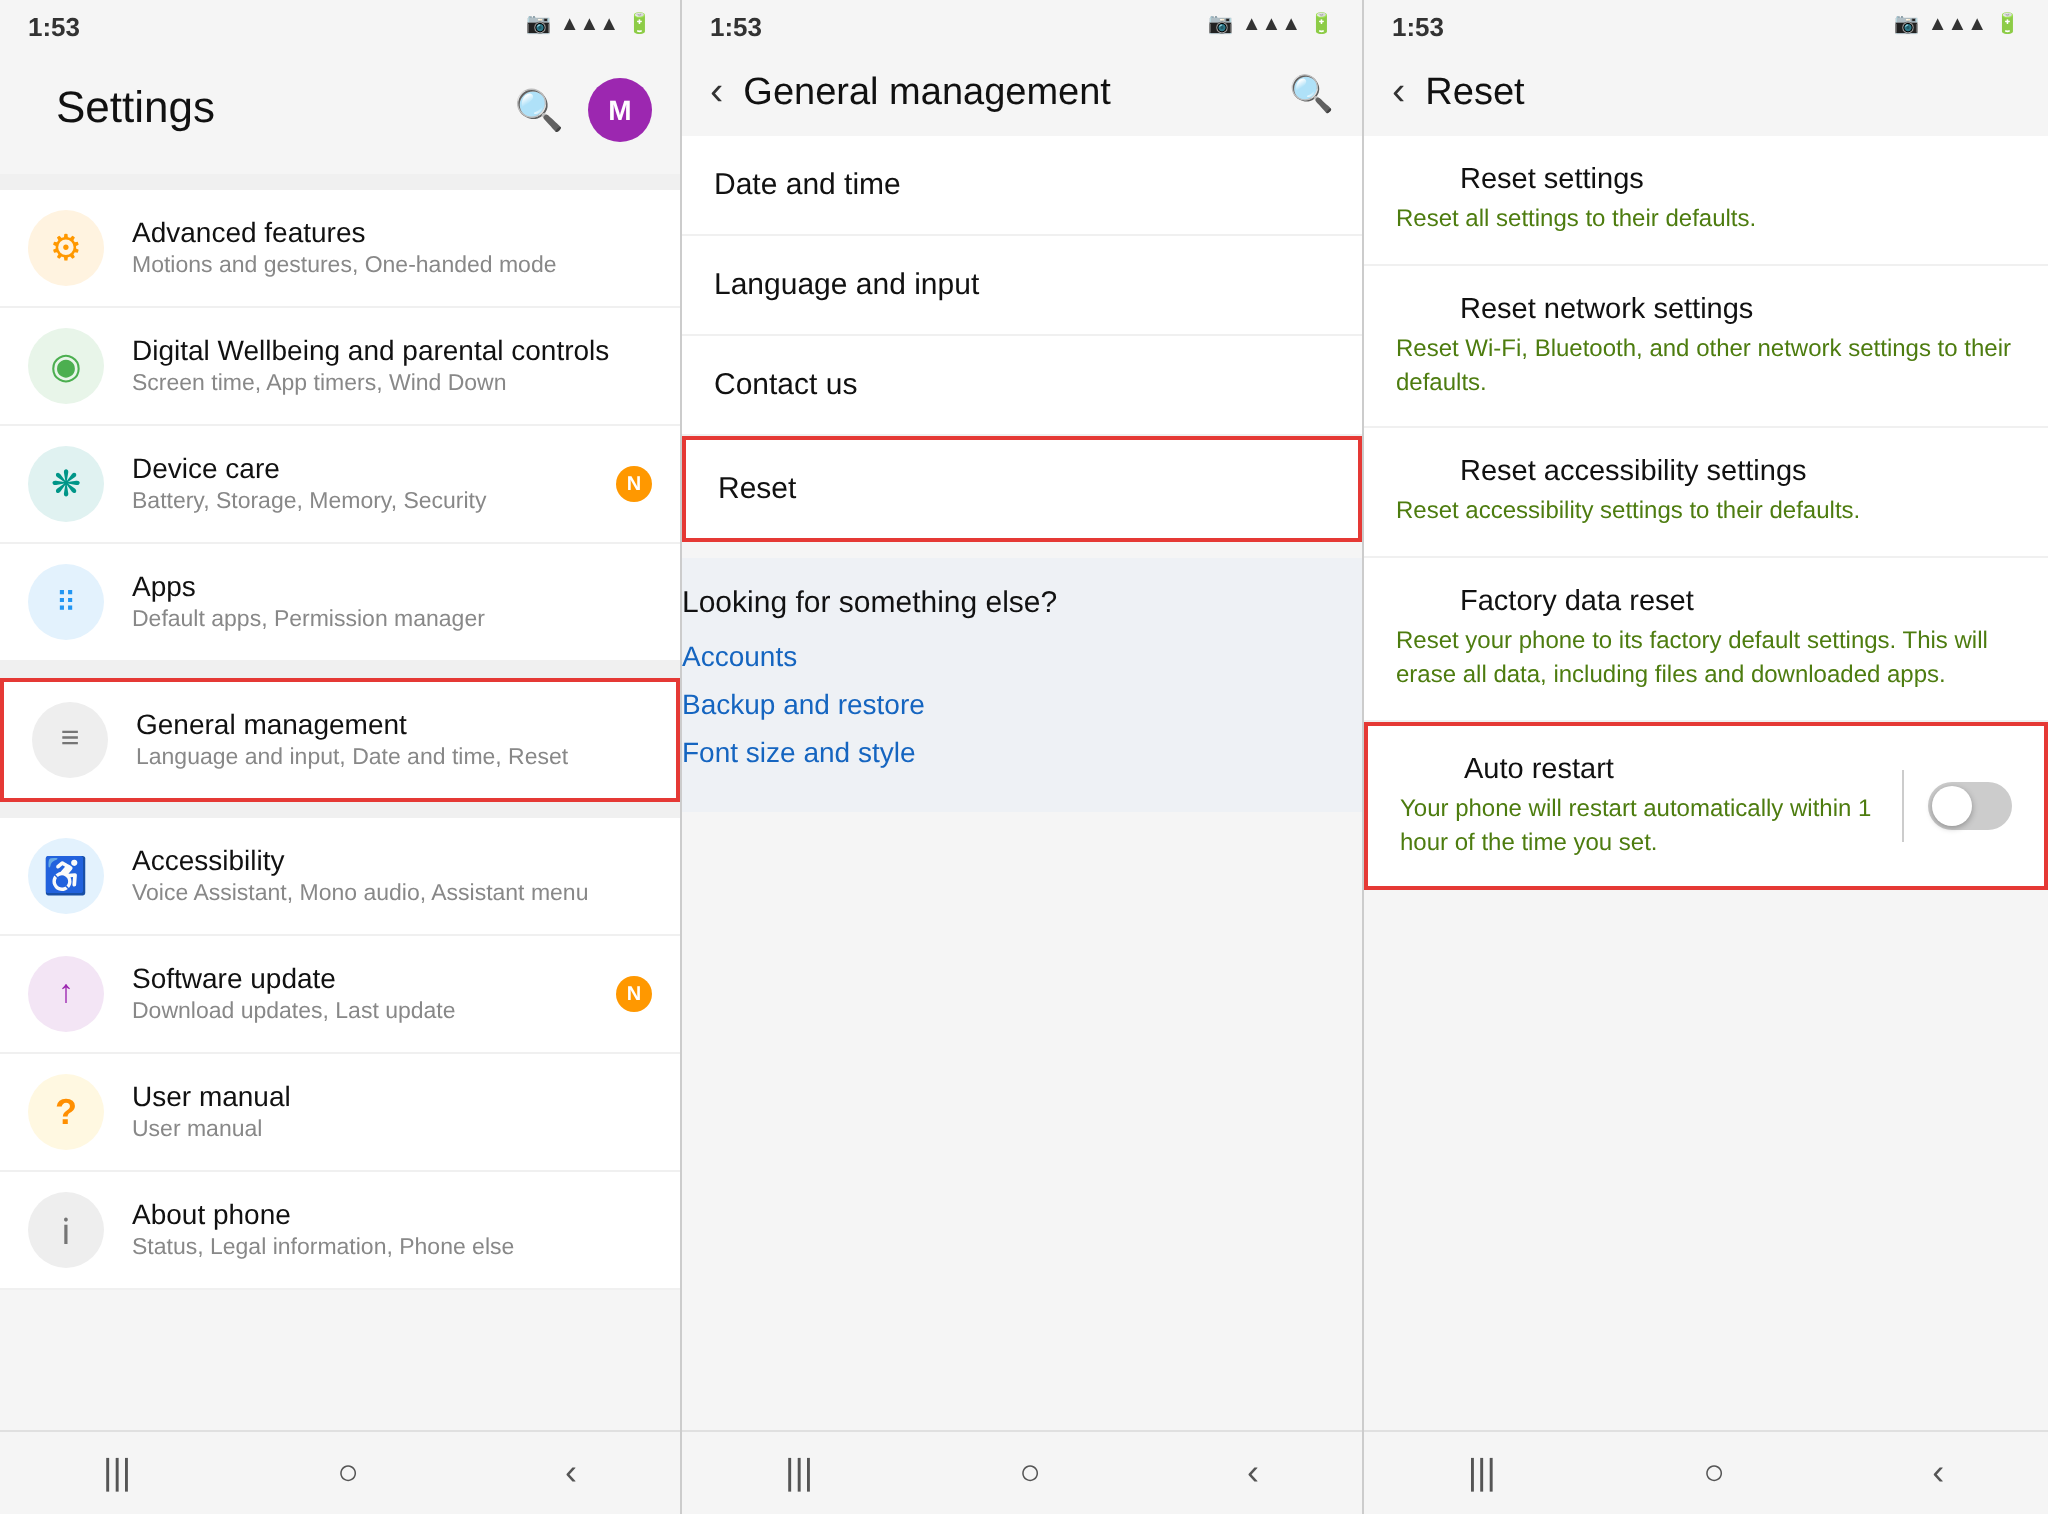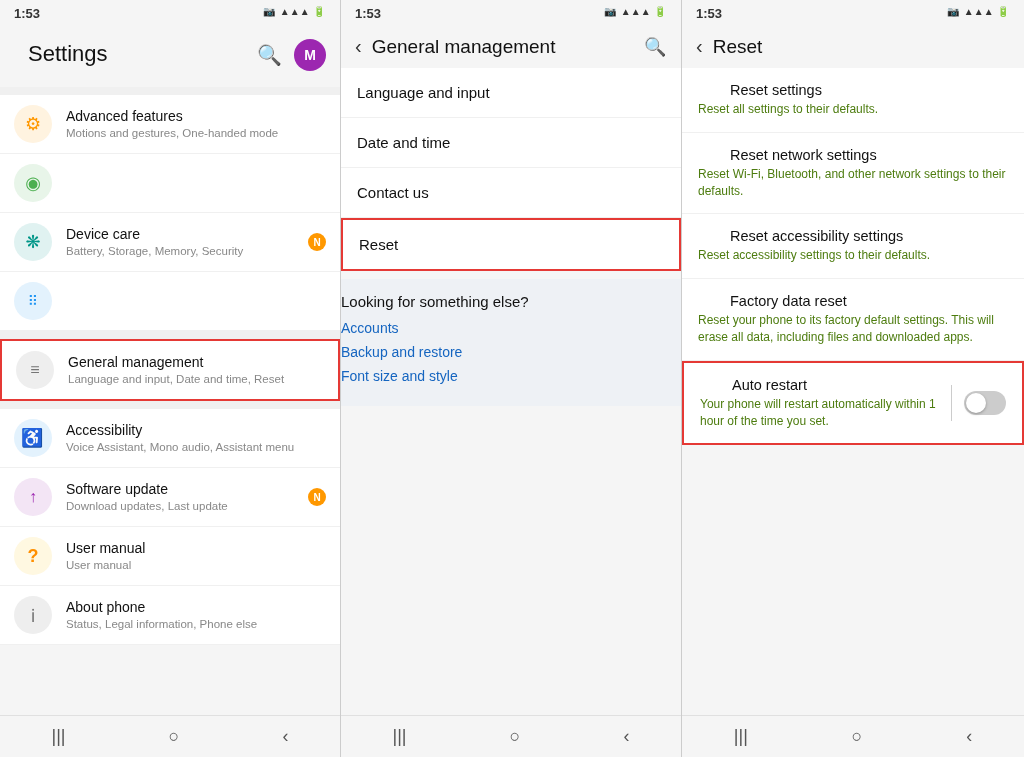--- a/index.html
+++ b/index.html
@@ -411,8 +411,8 @@
   </div>
 
   <div class="menu-section">
+    <div class="menu-item">Date and time</div>
     <div class="menu-item">Language and input</div>
-    <div class="menu-item">Date and time</div>
     <div class="menu-item">Contact us</div>
     <div class="menu-item highlighted-box">Reset</div>
   </div>

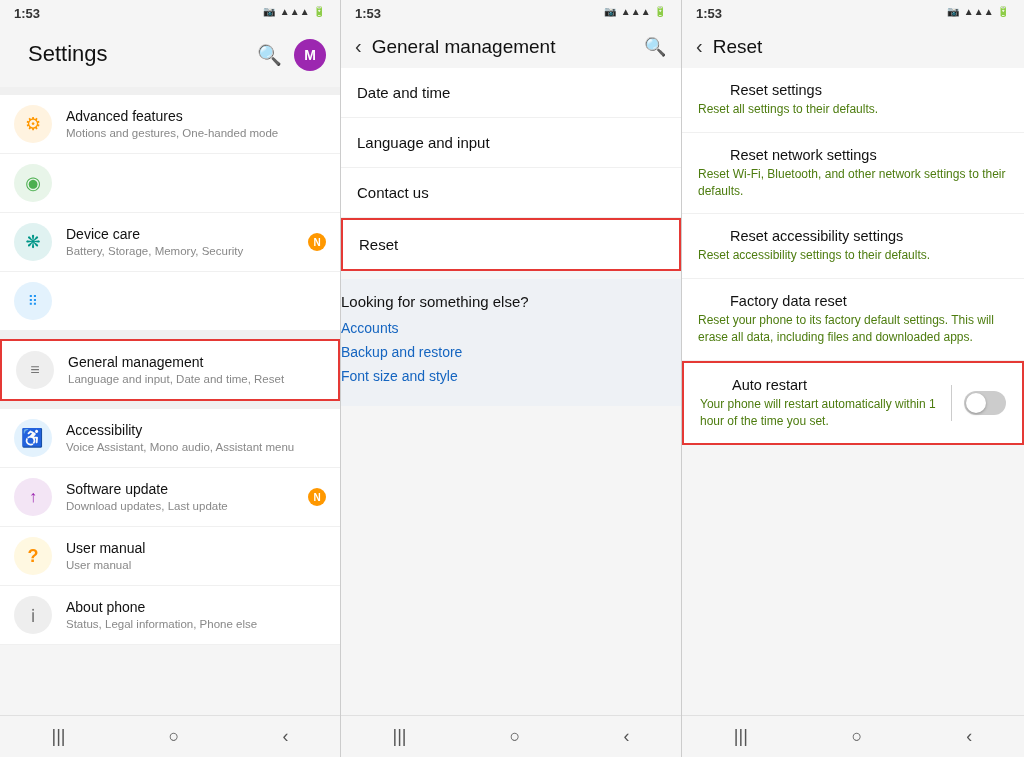--- a/index.html
+++ b/index.html
@@ -325,6 +325,10 @@
 
     <div class="setting-item">
       <div class="icon-wrap icon-green">◉</div>
+      <div class="text-wrap">
+        <div class="item-title">Digital Wellbeing and parental controls</div>
+        <div class="item-sub">Screen time, App timers, Wind Down</div>
+      </div>
     </div>
 
     <div class="setting-item">

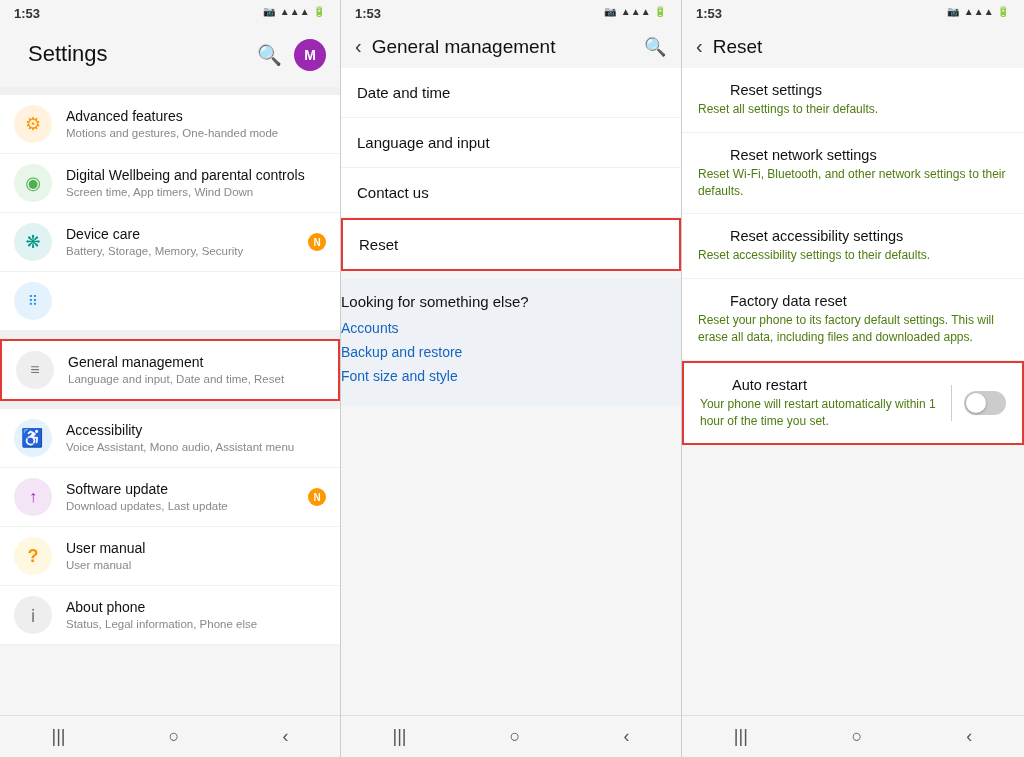--- a/index.html
+++ b/index.html
@@ -342,6 +342,10 @@
 
     <div class="setting-item">
       <div class="icon-wrap icon-blue" style="font-size:14px;">⠿</div>
+      <div class="text-wrap">
+        <div class="item-title">Apps</div>
+        <div class="item-sub">Default apps, Permission manager</div>
+      </div>
     </div>
 
     <div class="list-divider"></div>

